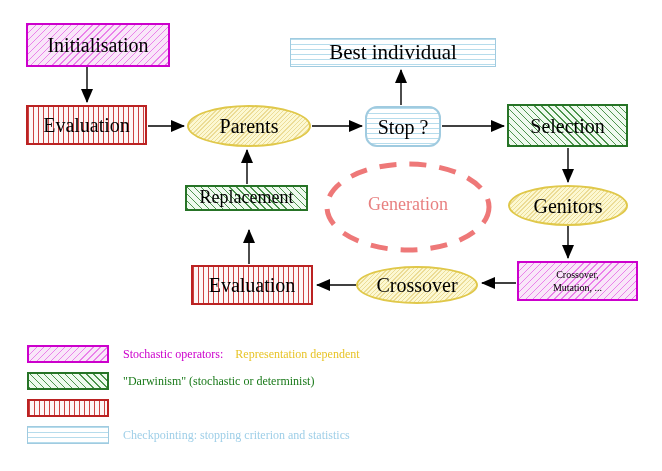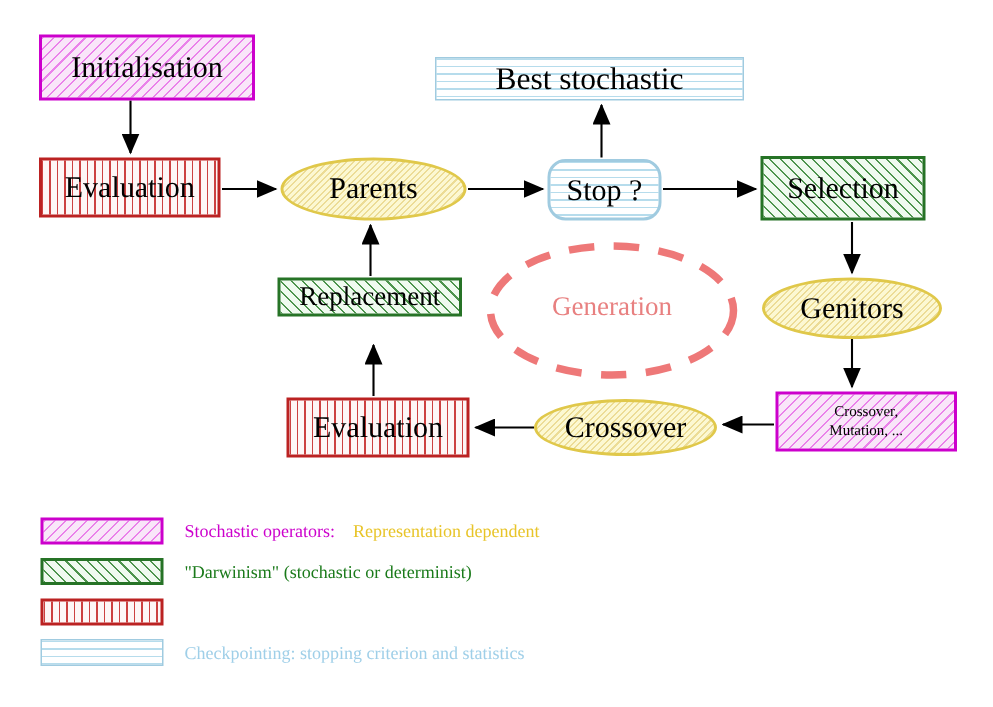--- a/index.html
+++ b/index.html
@@ -70,7 +70,7 @@
 
   <div class="node ellipse hatch-yellow" style="left:187px;top:105px;width:124px;height:42px;">Parents</div>
 
-  <div class="node stripe-cyan" style="left:290px;top:38px;width:206px;height:29px;font-size:21px;">Best stochastic</div>
+  <div class="node stripe-cyan" style="left:290px;top:38px;width:206px;height:29px;font-size:21px;">Best individual</div>
 
   <div class="node stripe-cyan rounded" style="left:365px;top:106px;width:76px;height:41px;">Stop ?</div>
 

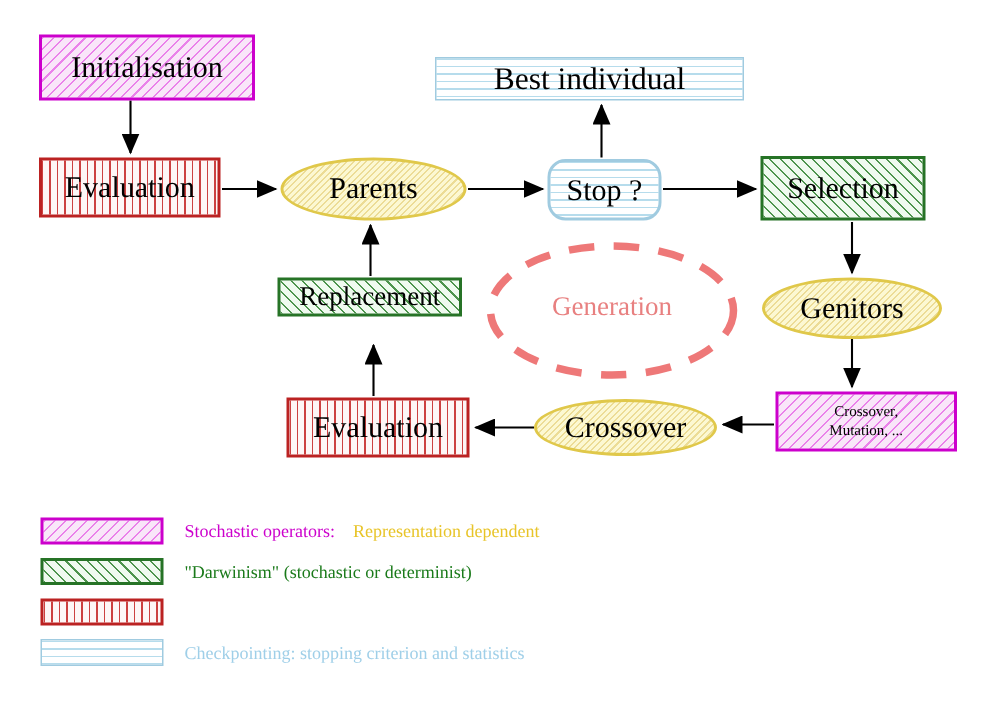--- a/index.html
+++ b/index.html
@@ -74,7 +74,7 @@
 
   <div class="node stripe-cyan rounded" style="left:365px;top:106px;width:76px;height:41px;">Stop ?</div>
 
-  <div class="node hatch-green" style="left:507px;top:104px;width:110px;height:43px;">Selection</div>
+  <div class="node hatch-green" style="left:507px;top:104px;width:121px;height:43px;">Selection</div>
 
   <div class="node ellipse hatch-yellow" style="left:508px;top:185px;width:120px;height:41px;">Genitors</div>
 

